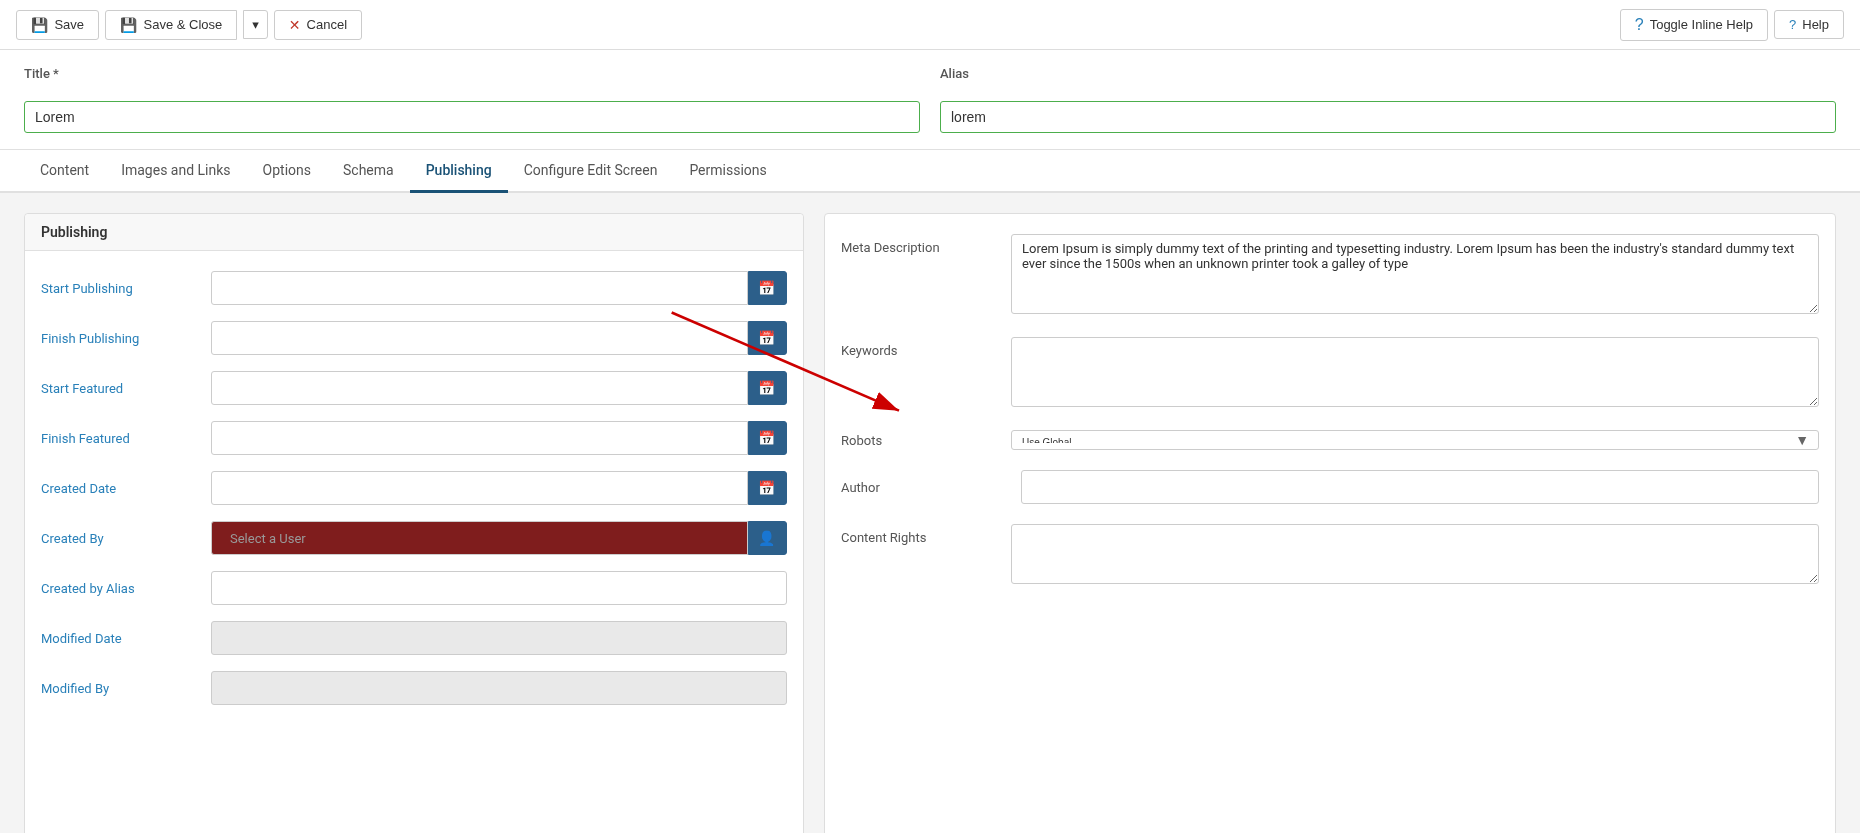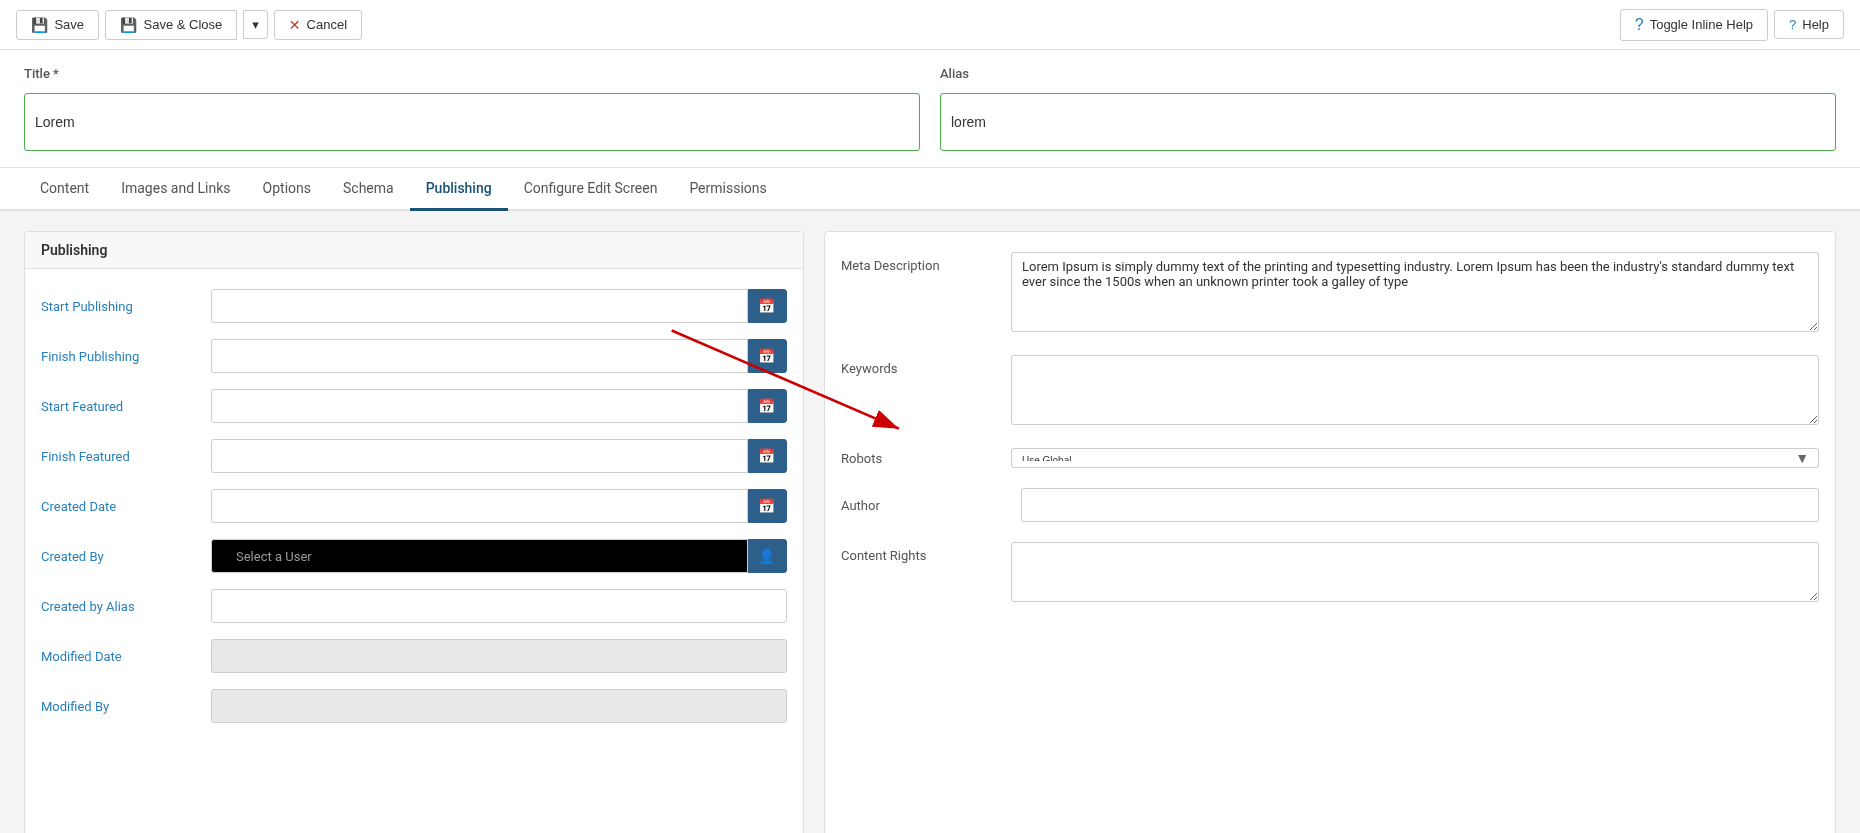--- a/index.html
+++ b/index.html
@@ -49,7 +49,7 @@
       display: flex;
       gap: 20px;
     }
-    .form-header .field-group { display: flex; flex-direction: column; gap: 12px; }
+    .form-header .field-group { display: flex; flex-direction: column; gap: 20px; }
     .form-header .field-group.title-field { flex: 1; }
     .form-header .field-group.alias-field { flex: 1; }
     .form-header label { font-size: 13px; color: #555; font-weight: 500; }

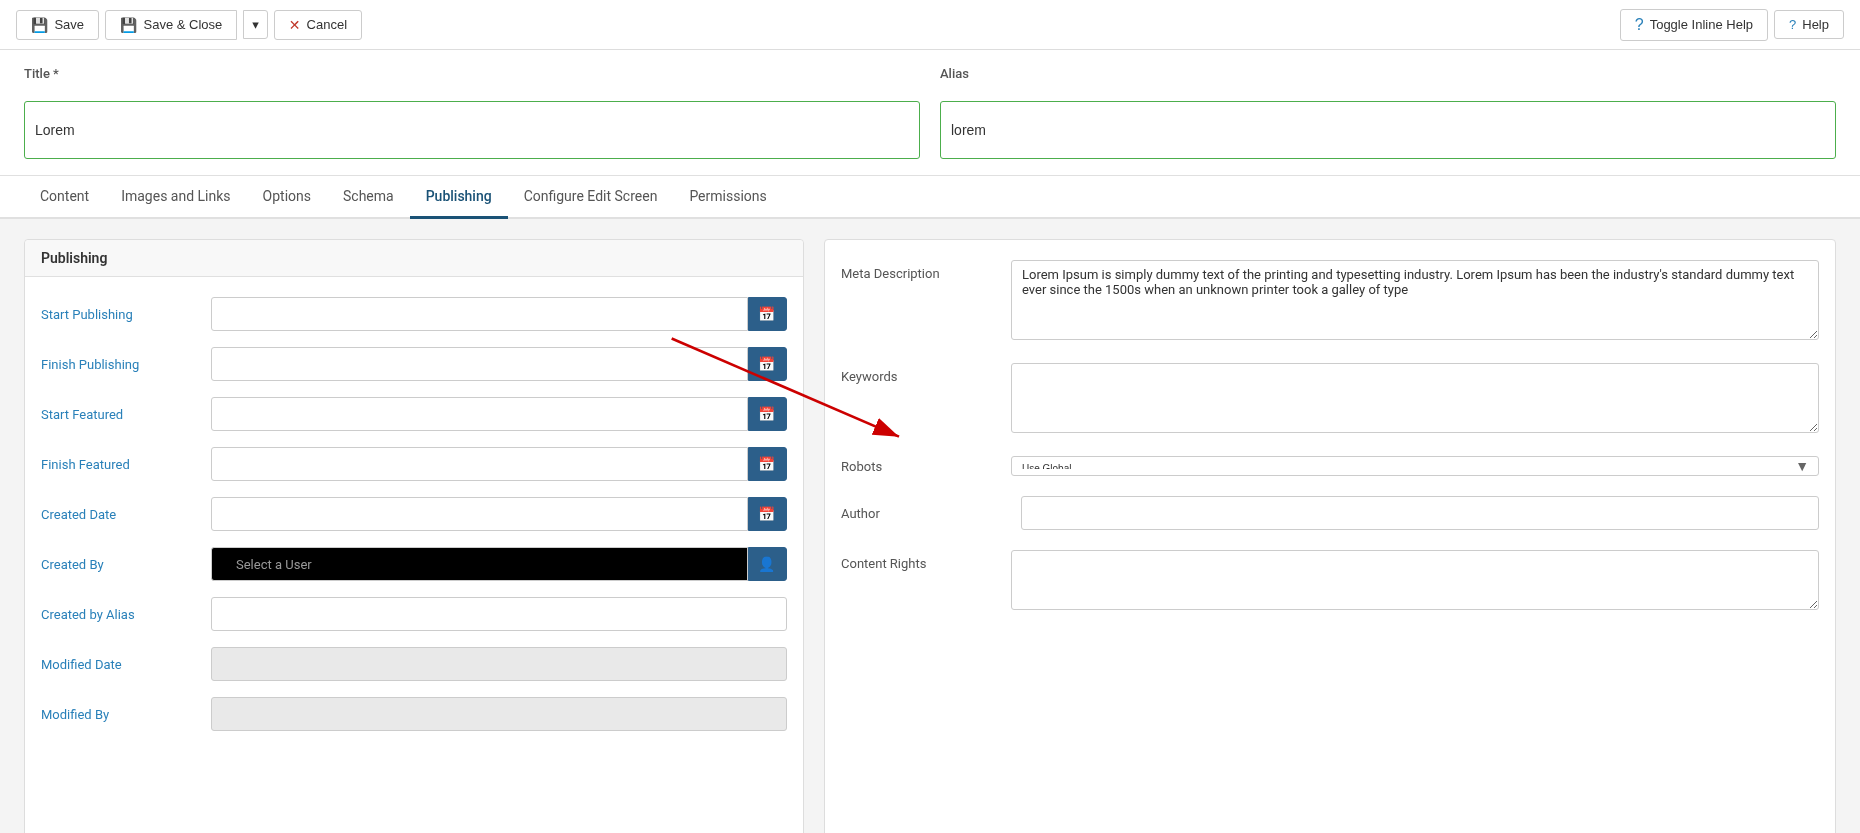--- a/index.html
+++ b/index.html
@@ -54,7 +54,7 @@
     .form-header .field-group.alias-field { flex: 1; }
     .form-header label { font-size: 13px; color: #555; font-weight: 500; }
     .form-header input {
-      padding: 20px 10px;
+      padding: 7px 10px;
       border: 1px solid #4cae4c;
       border-radius: 3px;
       font-size: 14px;

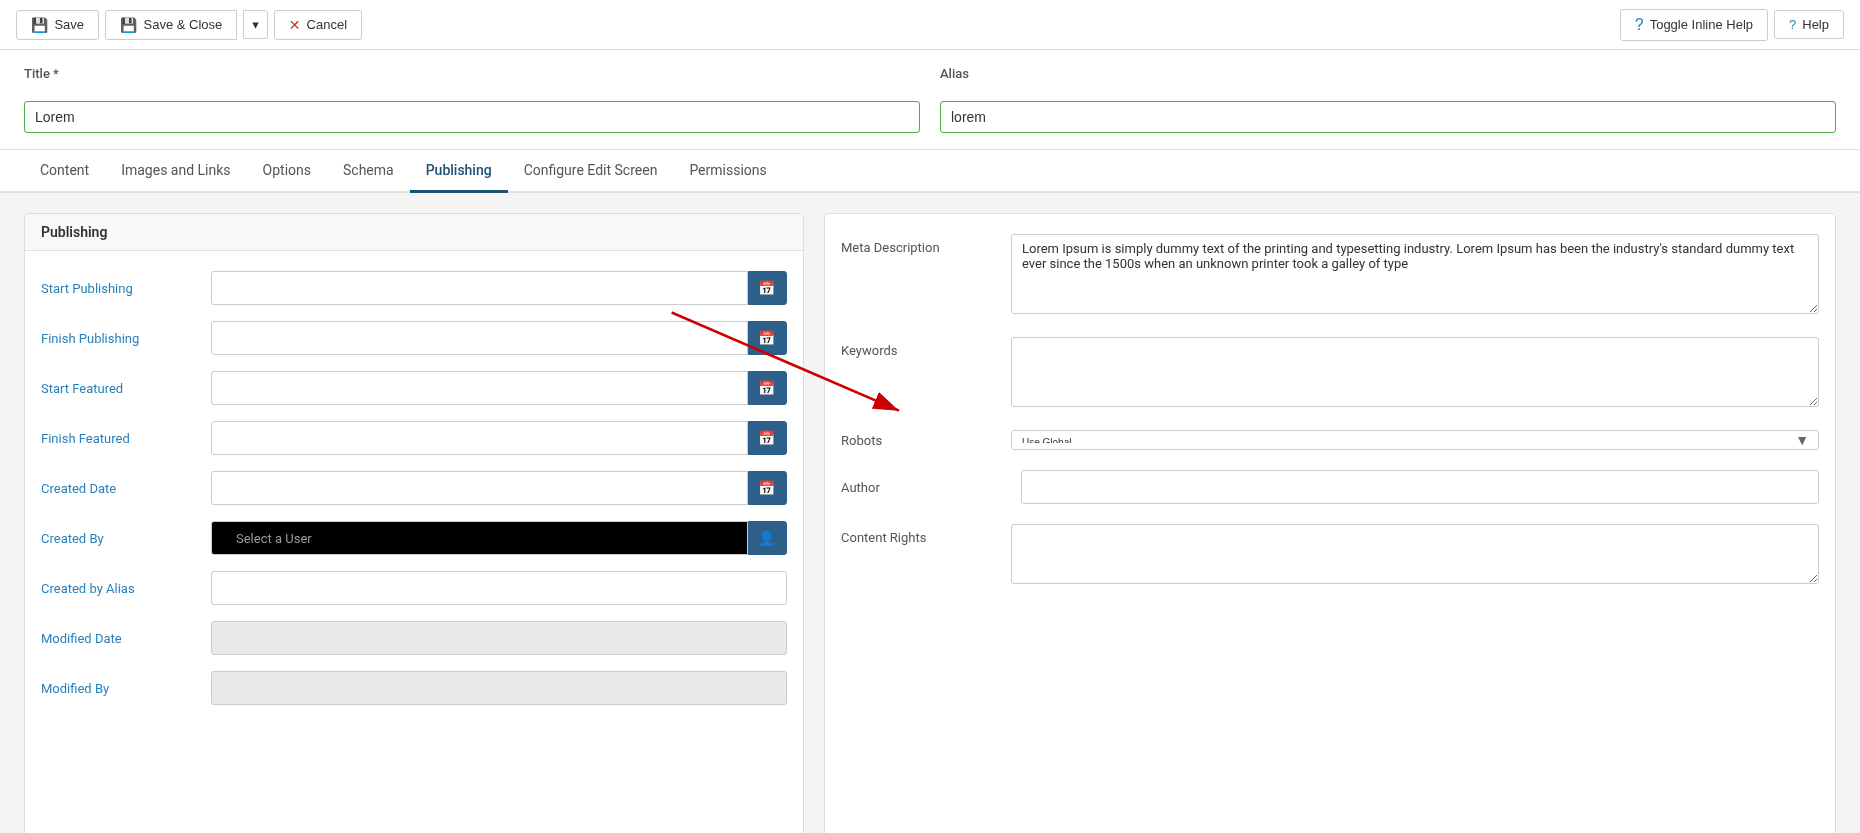--- a/index.html
+++ b/index.html
@@ -149,12 +149,12 @@
     }
     .form-row .select-placeholder {
       flex: 1;
-      padding: 6px 24px;
+      padding: 6px 18px;
       border: 1px solid #ccc;
       border-radius: 3px 0 0 3px;
       font-size: 13px;
       color: #999;
-      background: #000000;
+      background: #7f1d1d;
       height: 34px;
       display: flex;
       align-items: center;

